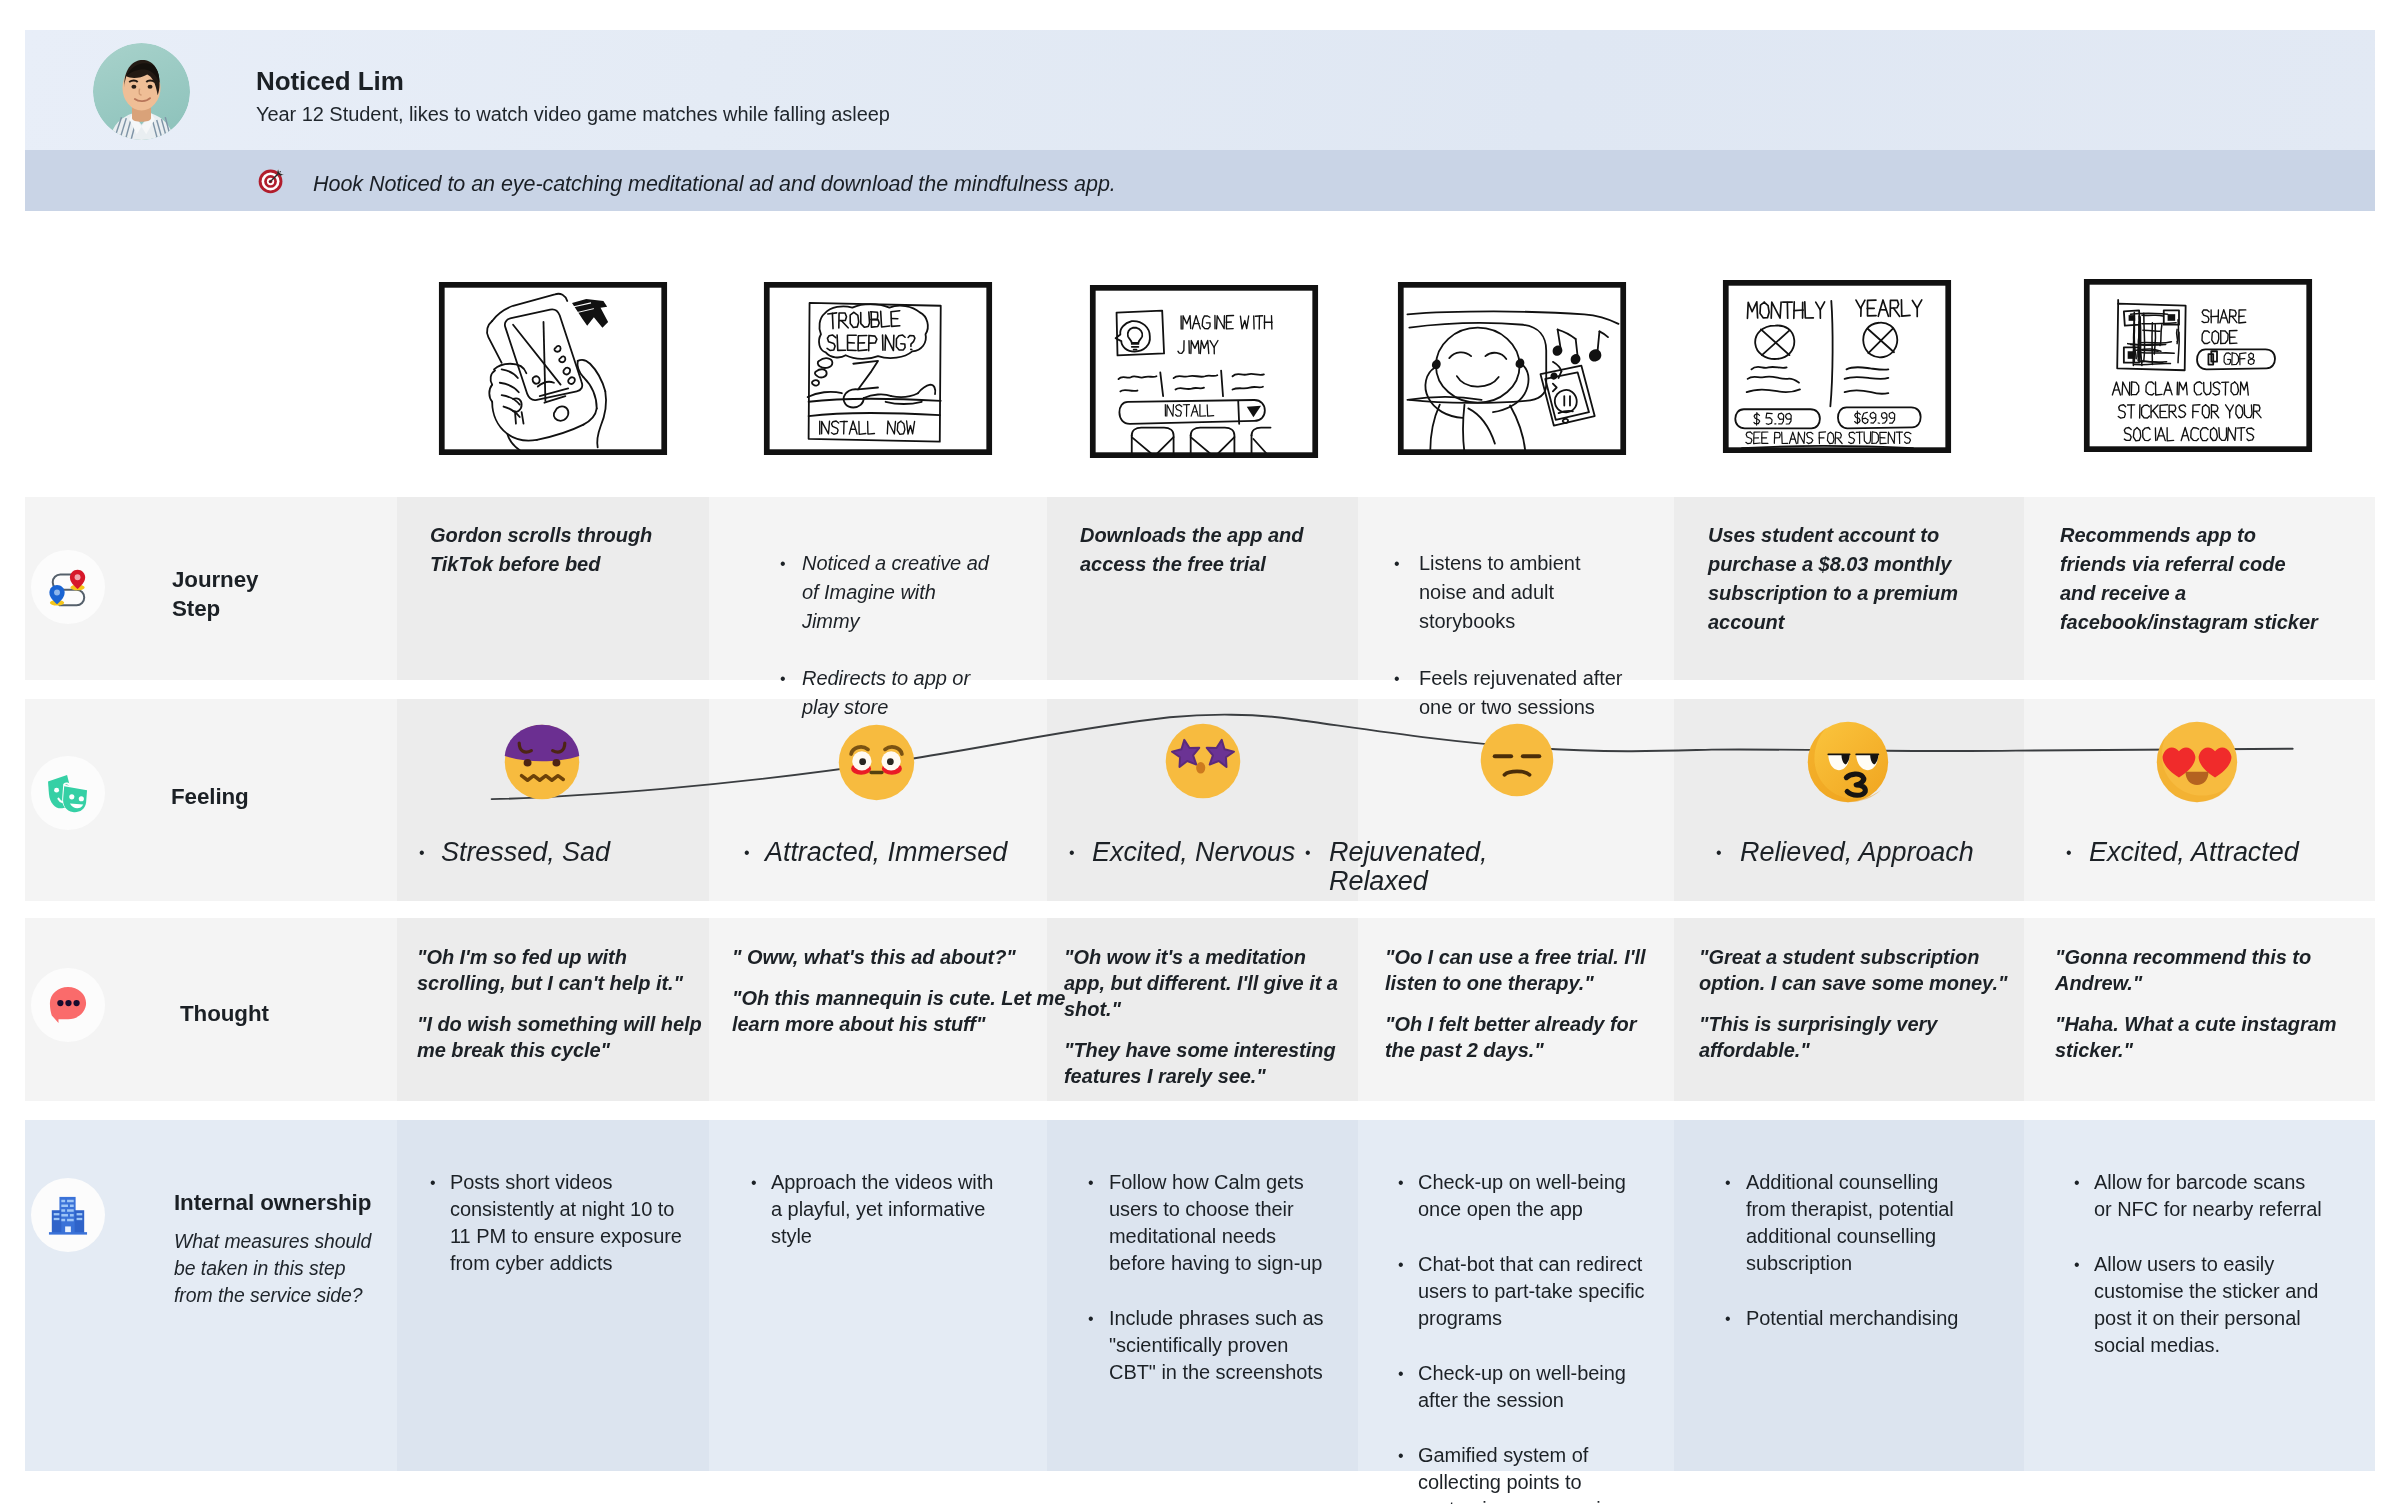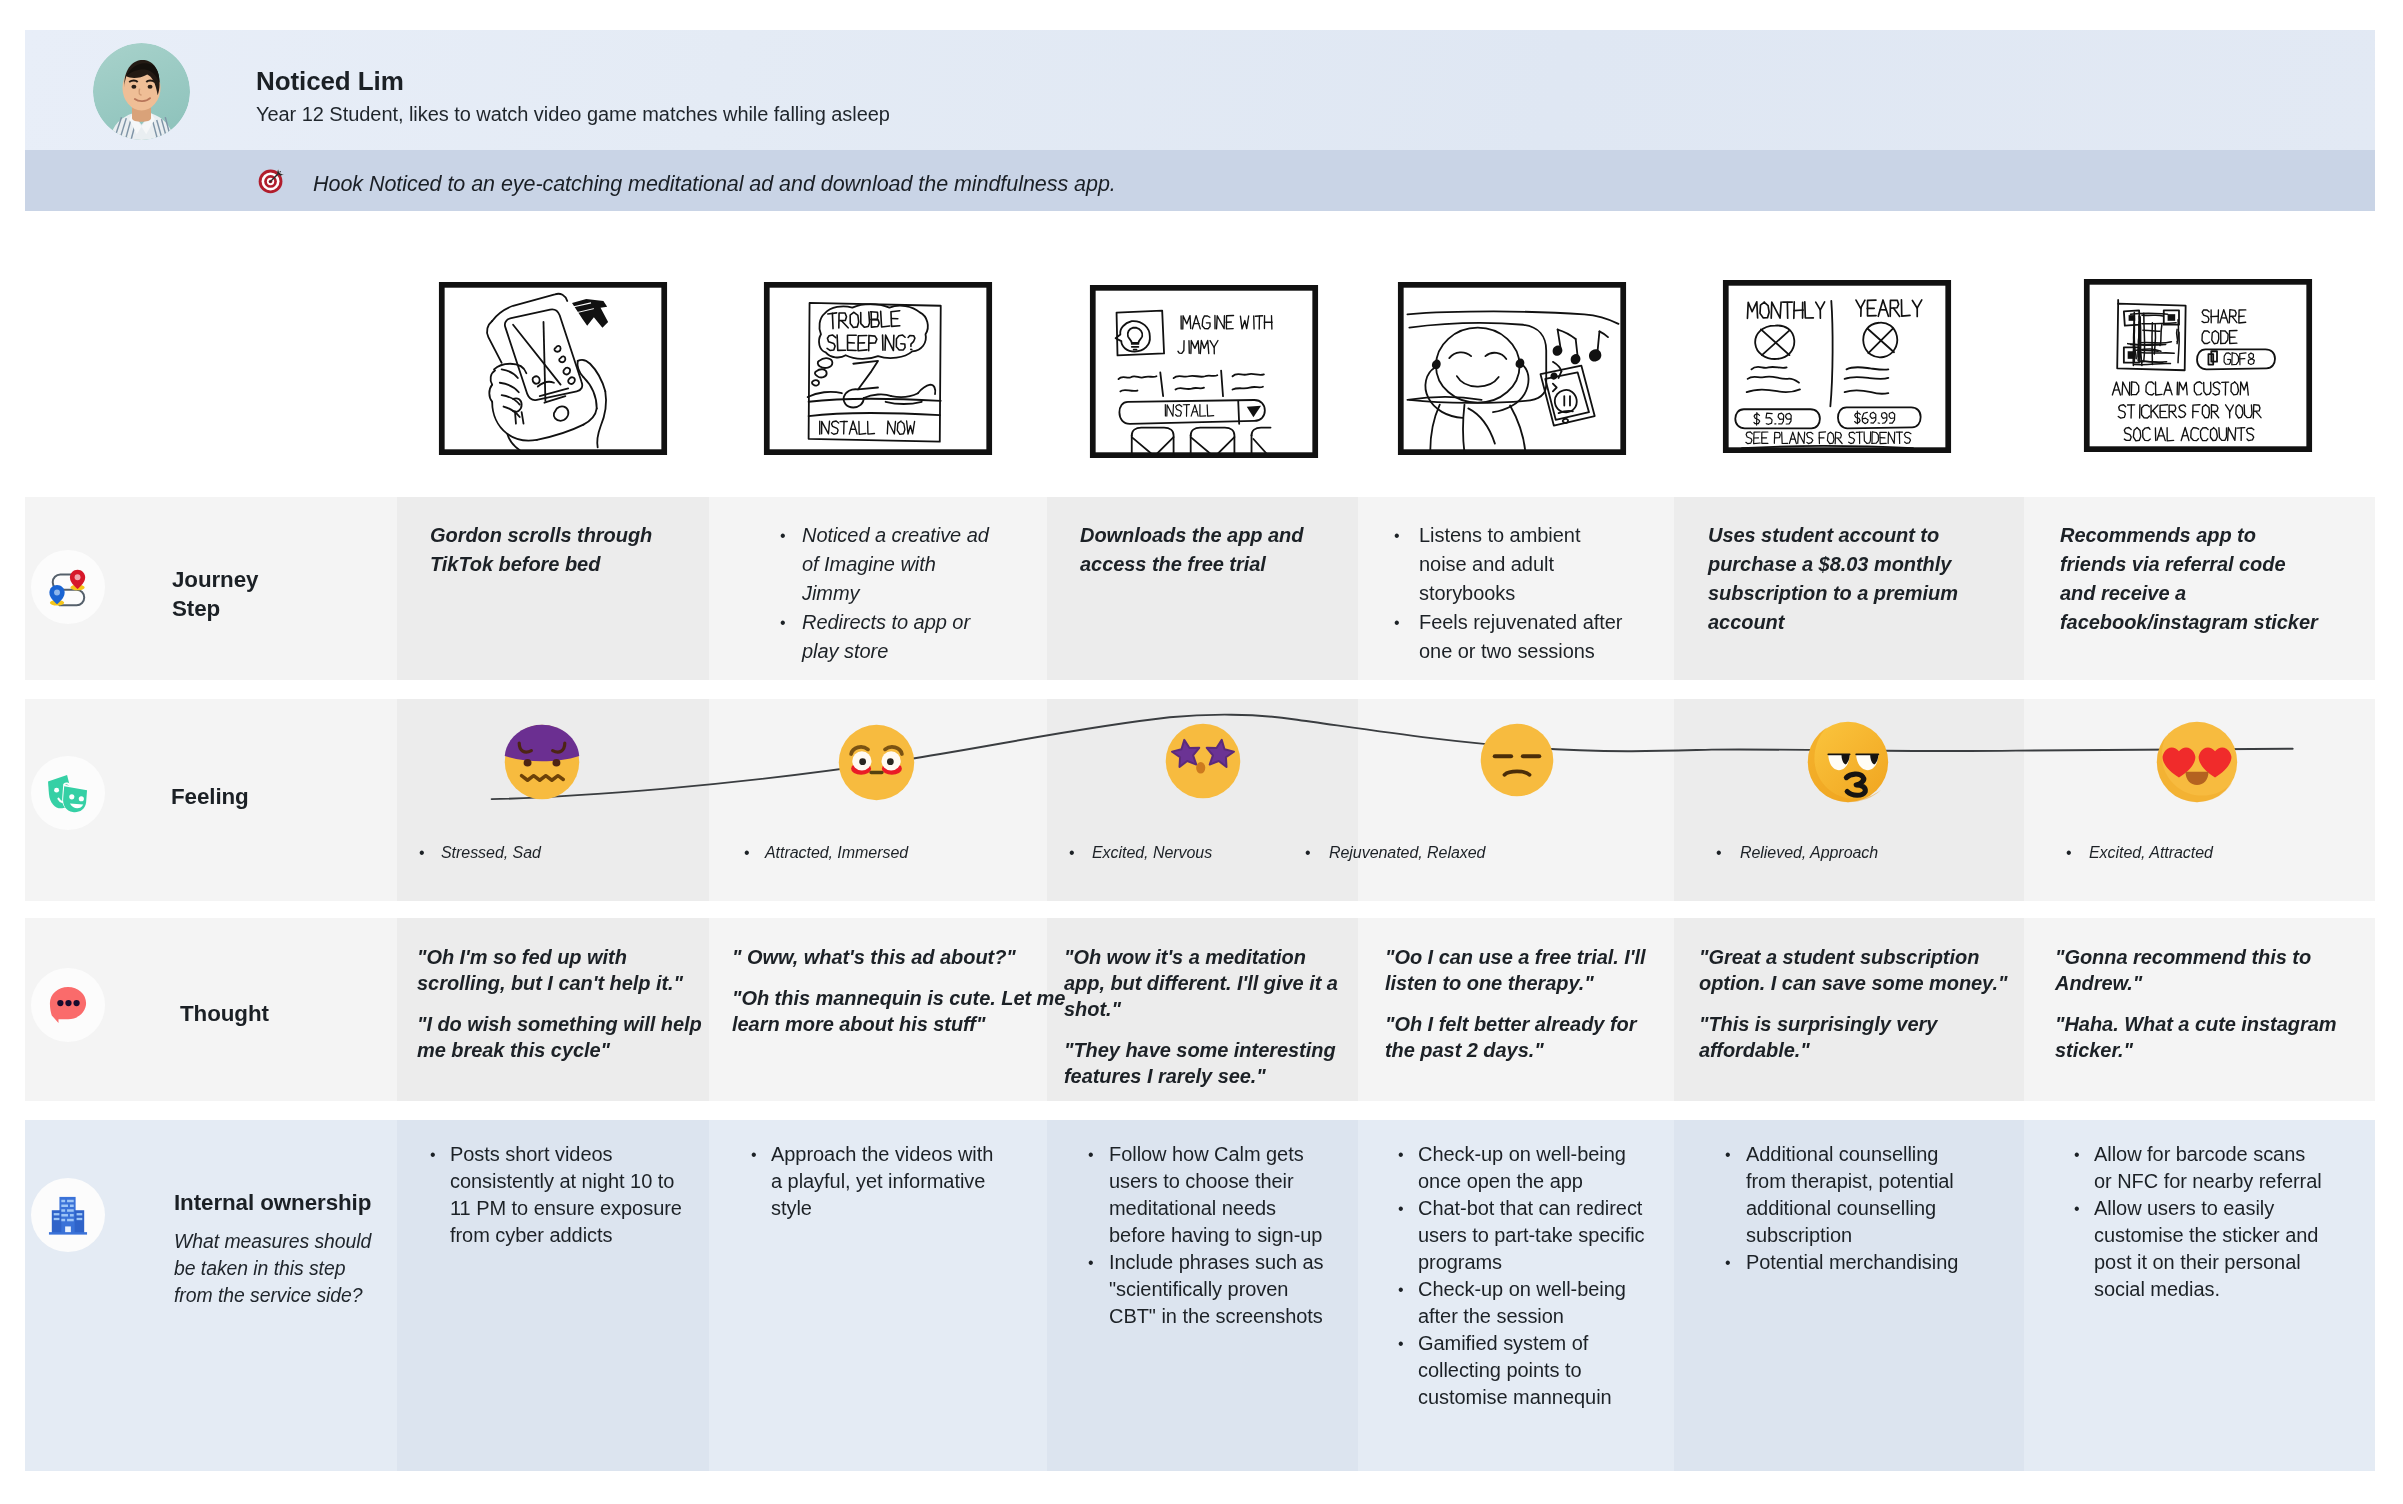--- a/index.html
+++ b/index.html
@@ -43,7 +43,7 @@
 .ct p{margin:0;font-weight:bold;}
 .ct p+p{margin-top:29px;}
 .ct ul{margin:0;padding:0;list-style:none;}
-.ct ul li{position:relative;padding-left:var(--pad,19px);}
+.ct ul li{position:relative;padding-left:var(--pad,19px);margin-top:28px;}
 .ct ul li:before{content:"\2022";position:absolute;left:-1.9px;top:0;font-size:16px;
   font-style:normal;line-height:inherit;}
 .feel{position:absolute;font-size:16px;font-style:italic;color:#1c2126;

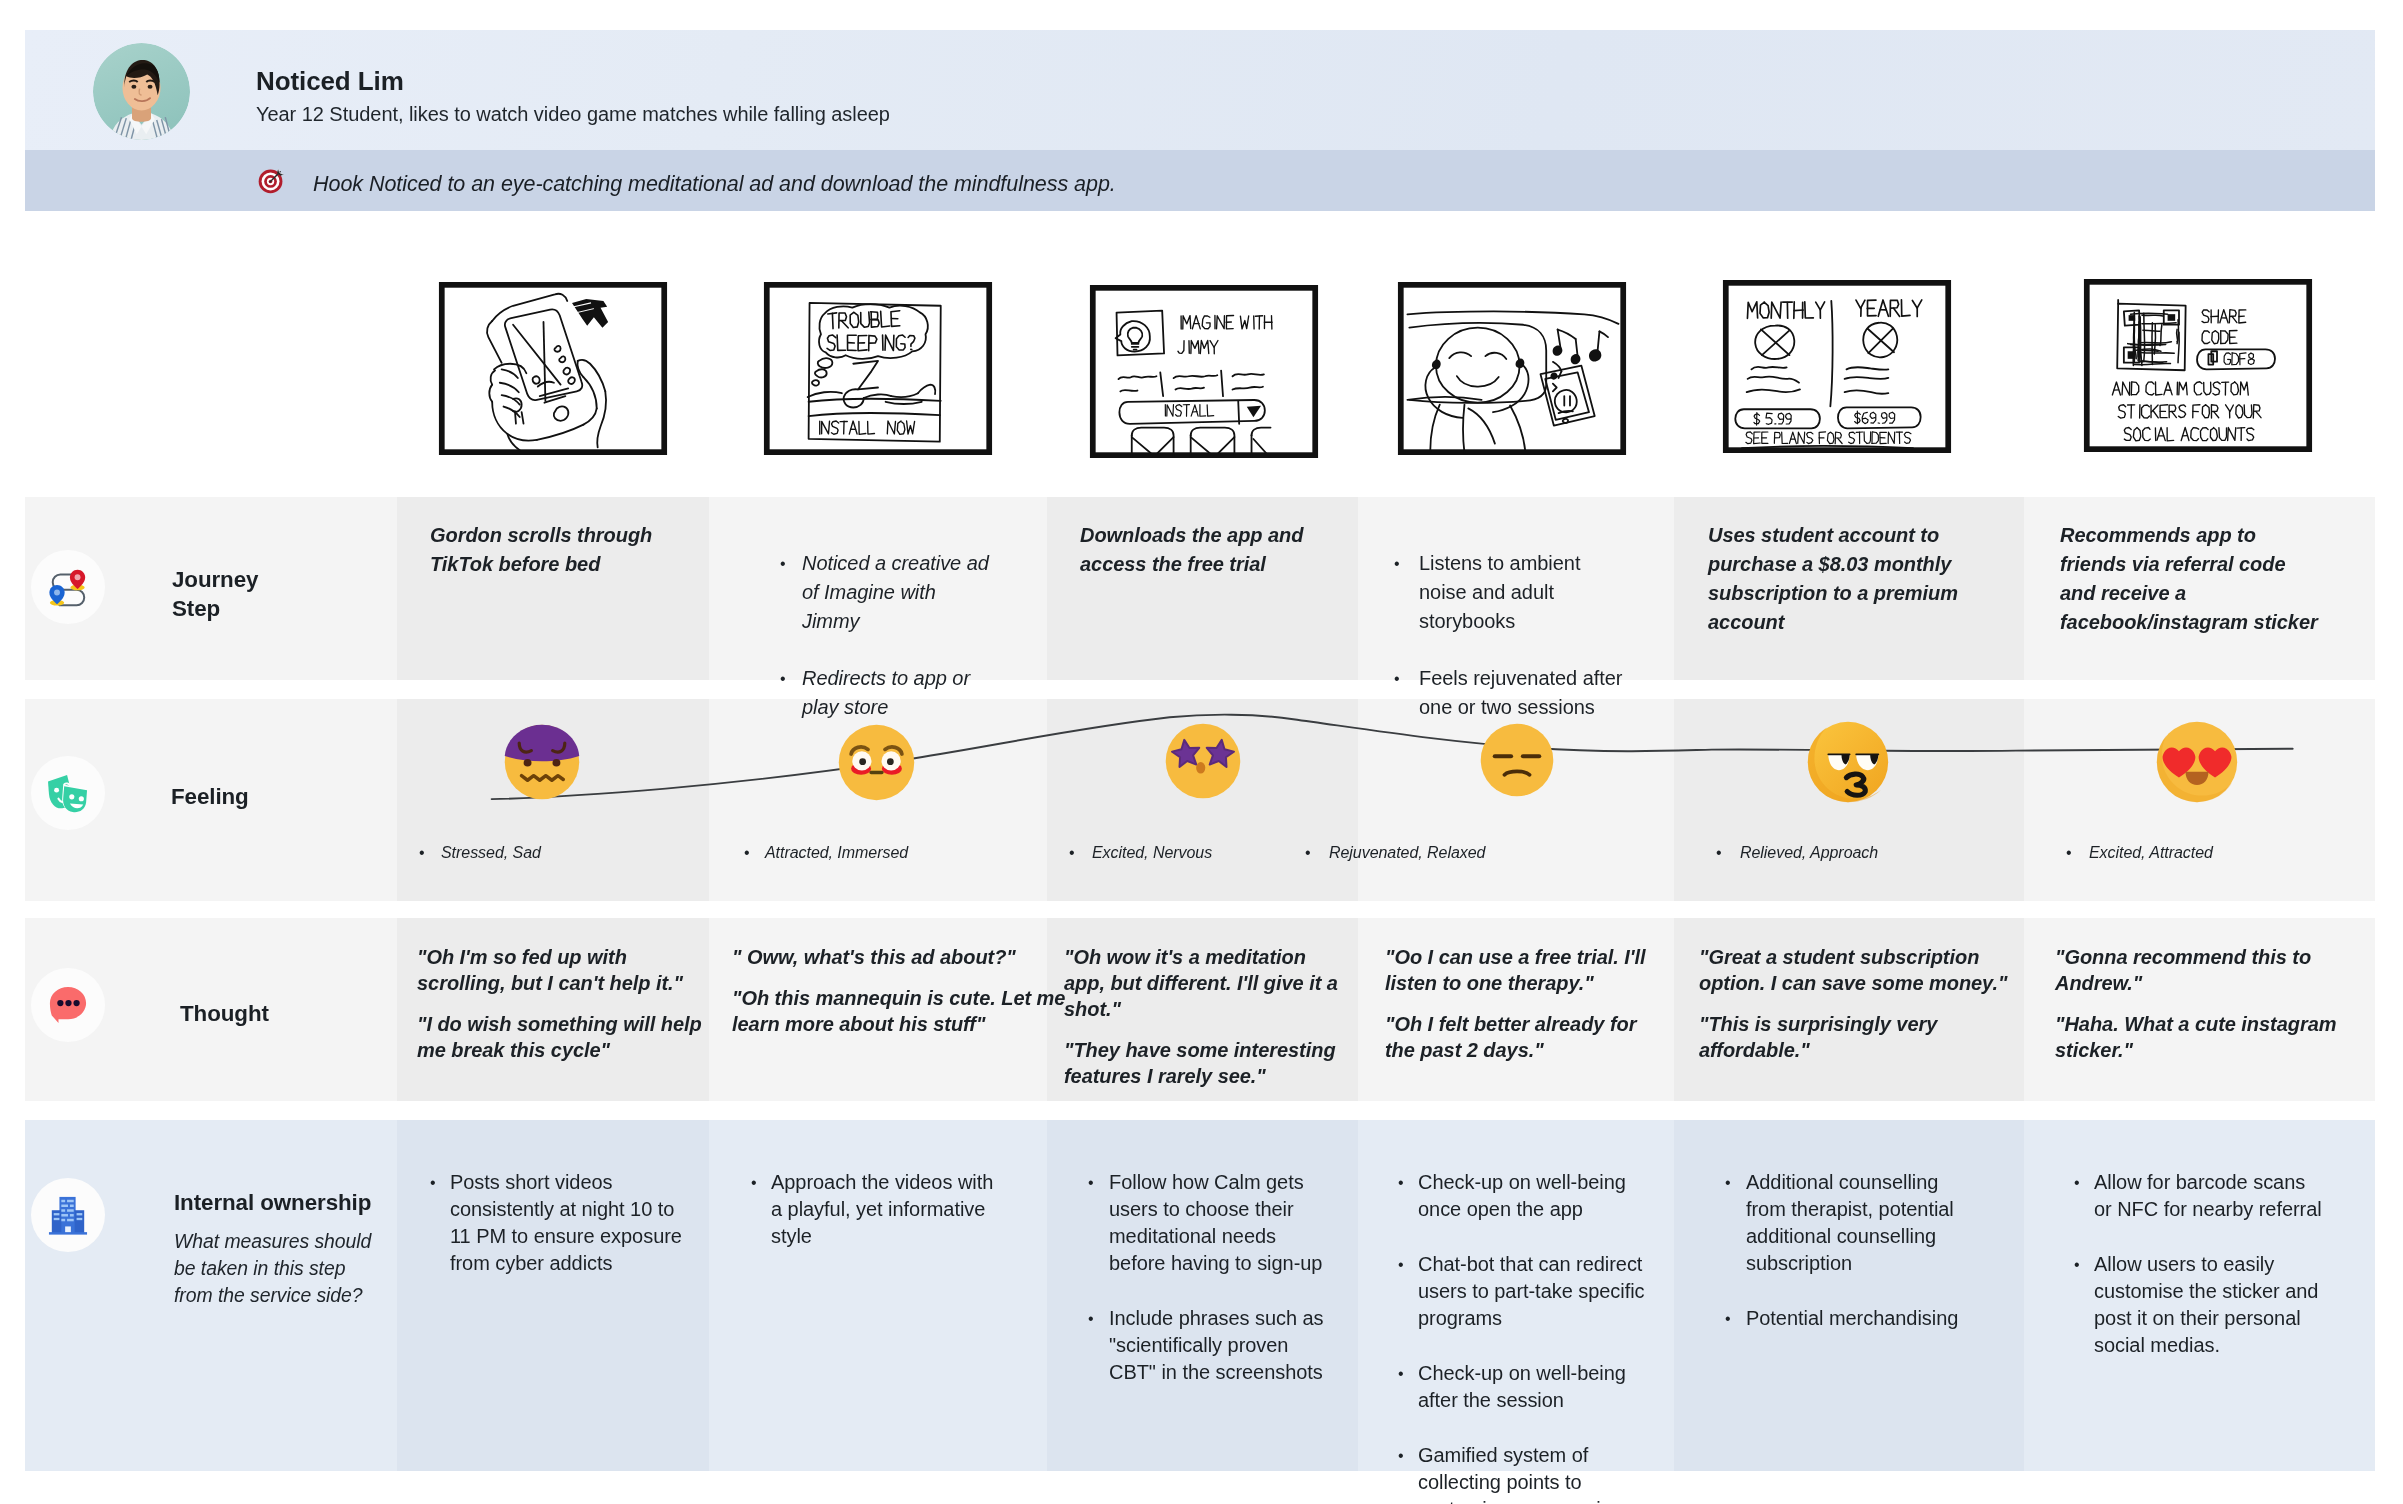--- a/index.html
+++ b/index.html
@@ -46,7 +46,7 @@
 .ct ul li{position:relative;padding-left:var(--pad,19px);margin-top:28px;}
 .ct ul li:before{content:"\2022";position:absolute;left:-1.9px;top:0;font-size:16px;
   font-style:normal;line-height:inherit;}
-.feel{position:absolute;font-size:16px;font-style:italic;color:#1c2126;
+.feel{position:absolute;font-size:27px;font-style:italic;color:#1c2126;
   line-height:29px;letter-spacing:-0.05px;}
 .feel:before{content:"\2022";position:absolute;left:-1.9px;top:0;font-size:16px;font-style:normal;}
 .emoji{position:absolute;}

